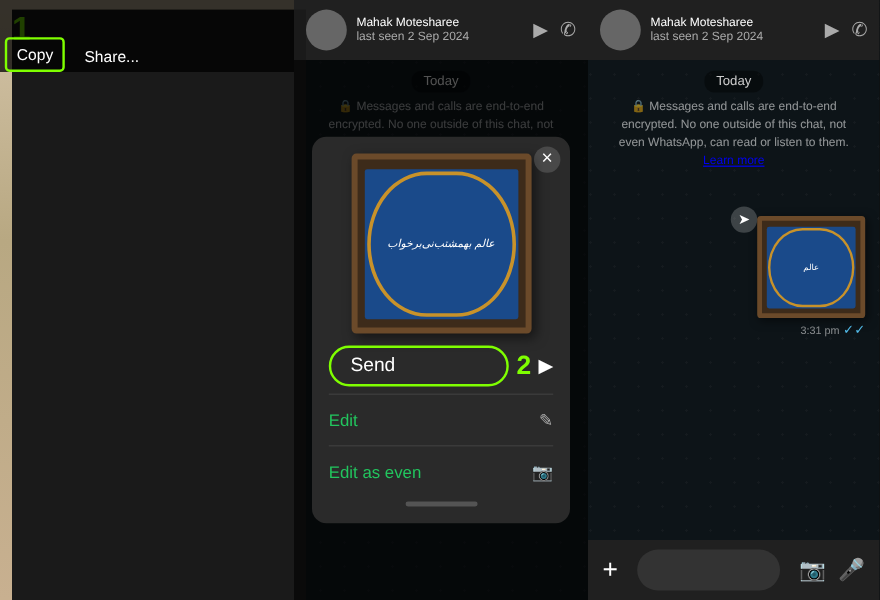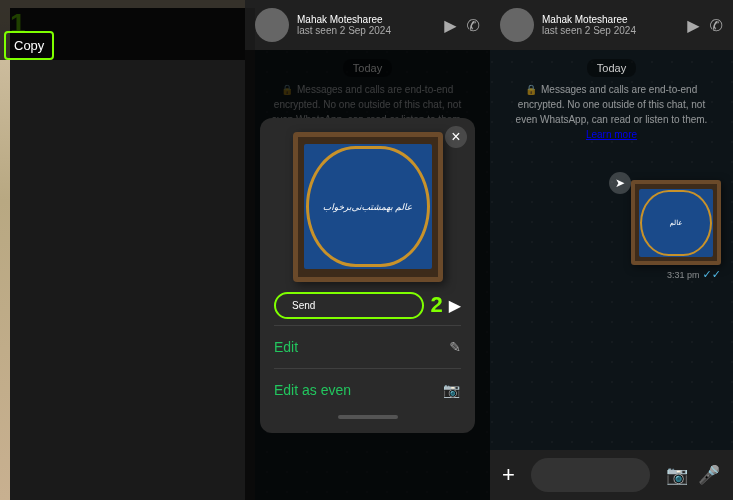--- a/index.html
+++ b/index.html
@@ -464,6 +464,7 @@
   </div>
   <div class="left-toolbar">
     <div class="toolbar-btn copy-btn">Copy</div>
+    <div class="toolbar-btn">Share...</div>
   </div>
   <div class="left-panel" style="position:absolute;top:8px;left:10px;z-index:15;pointer-events:none;">
     <span style="color:#7fff00;font-size:28px;font-weight:bold;">1</span>

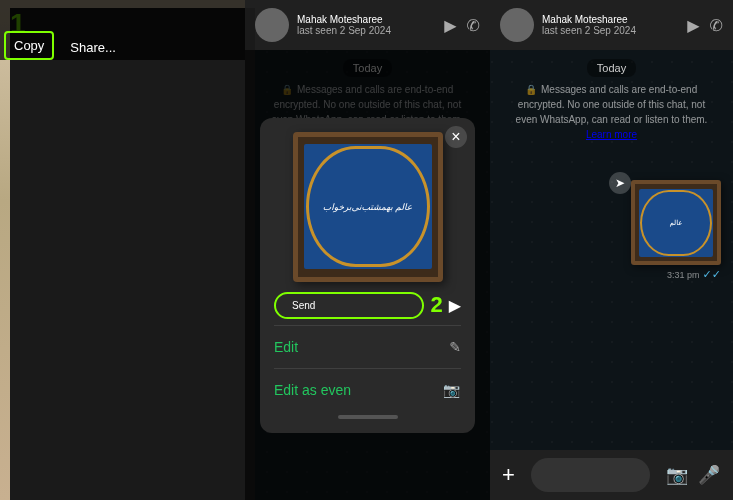--- a/index.html
+++ b/index.html
@@ -266,7 +266,7 @@
       border: 2px solid #7fff00;
       border-radius: 20px;
       color: white;
-      font-size: 10px;
+      font-size: 16px;
       padding: 6px 16px;
       cursor: pointer;
       text-align: left;

